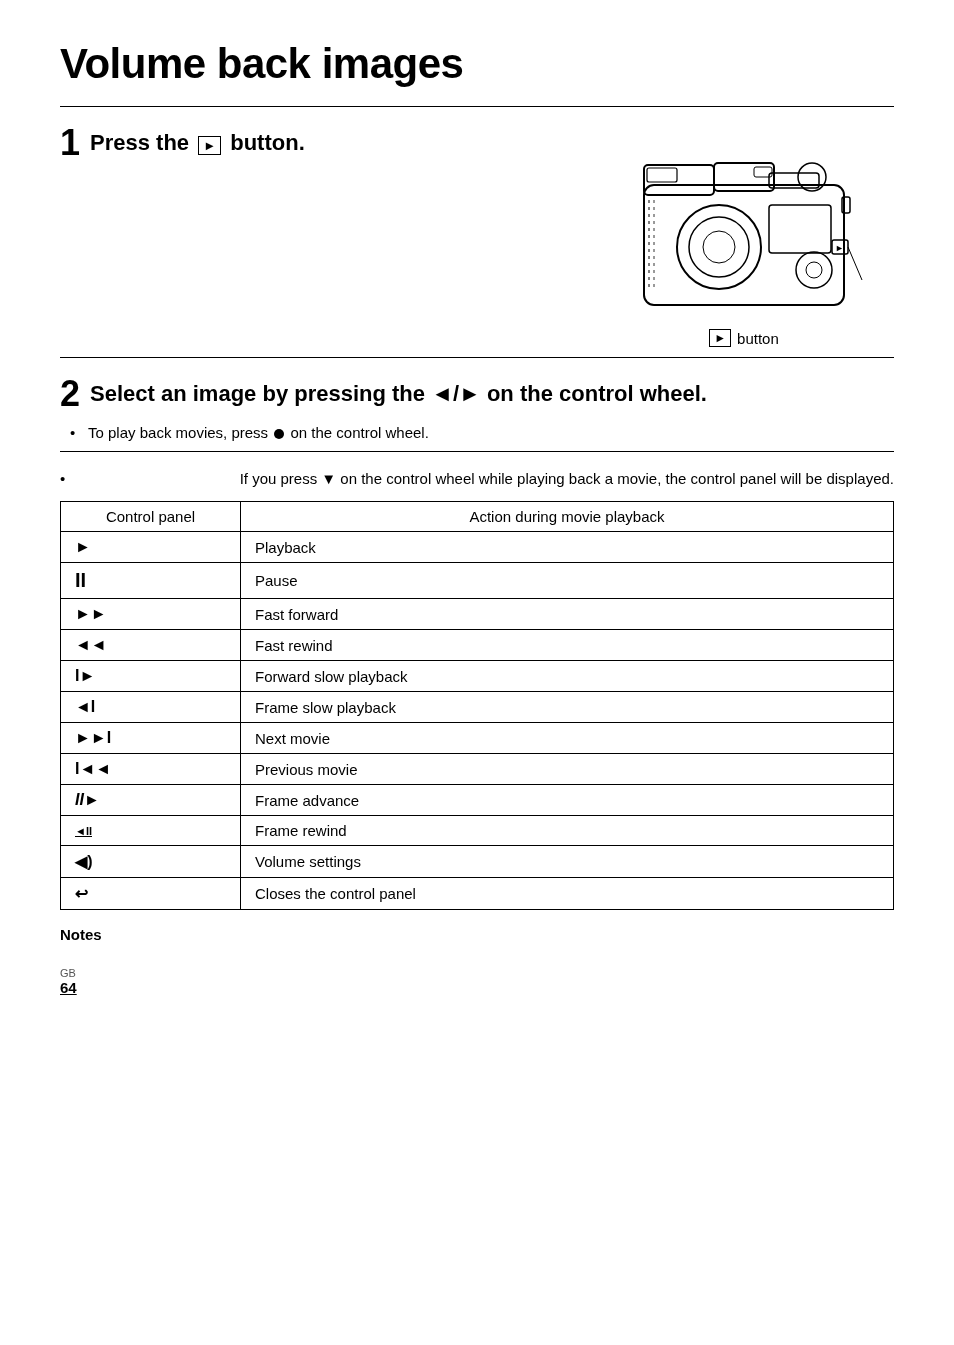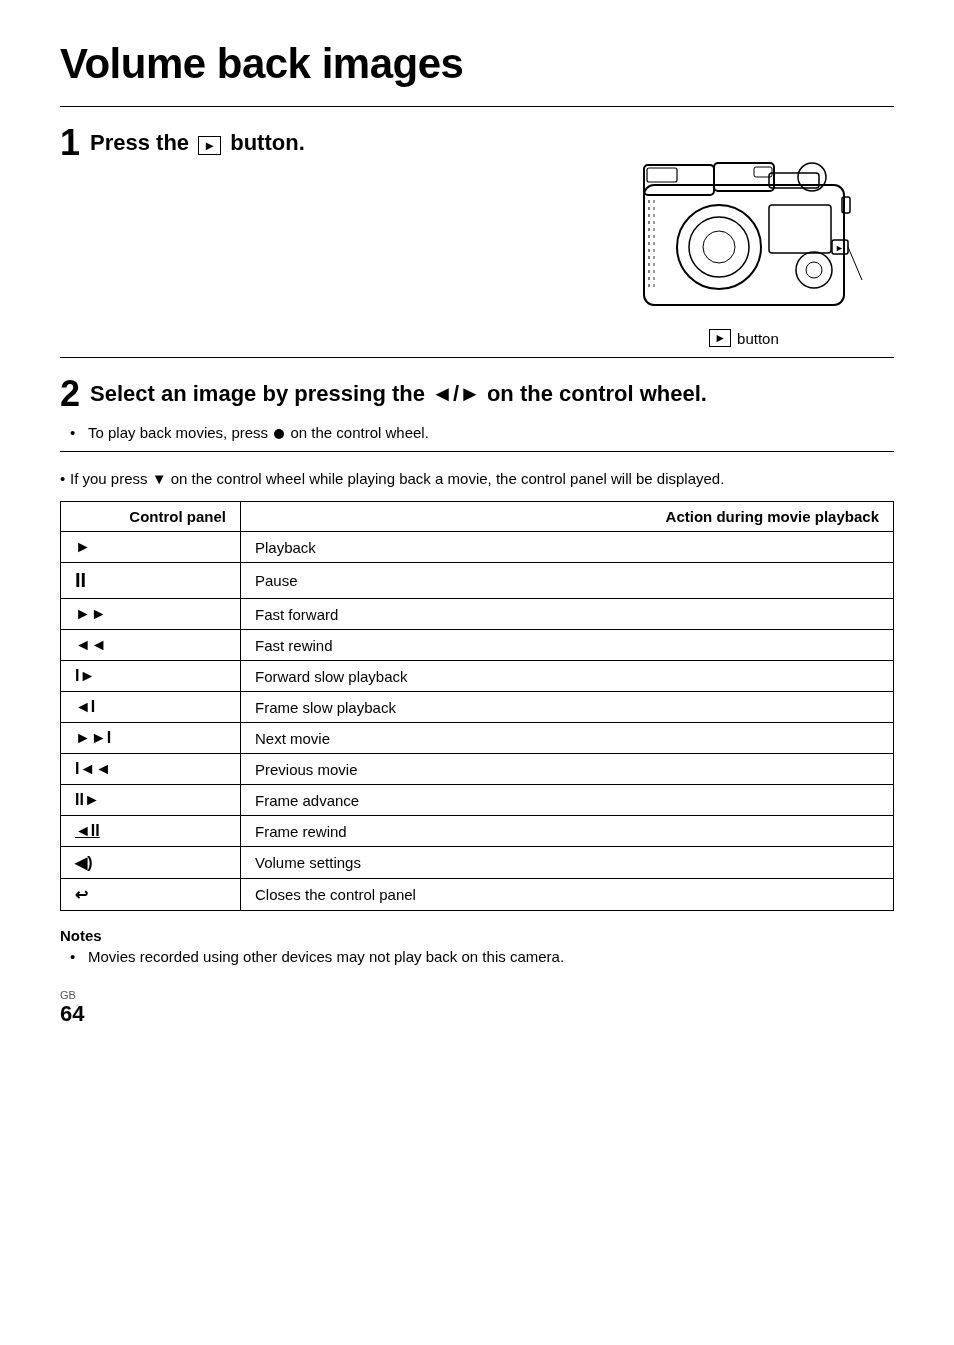--- a/index.html
+++ b/index.html
@@ -135,6 +135,7 @@
       margin-bottom: 14px;
       font-size: 15px;
       position: relative;
+      text-align: right;
     }
 
     .note-paragraph::before {

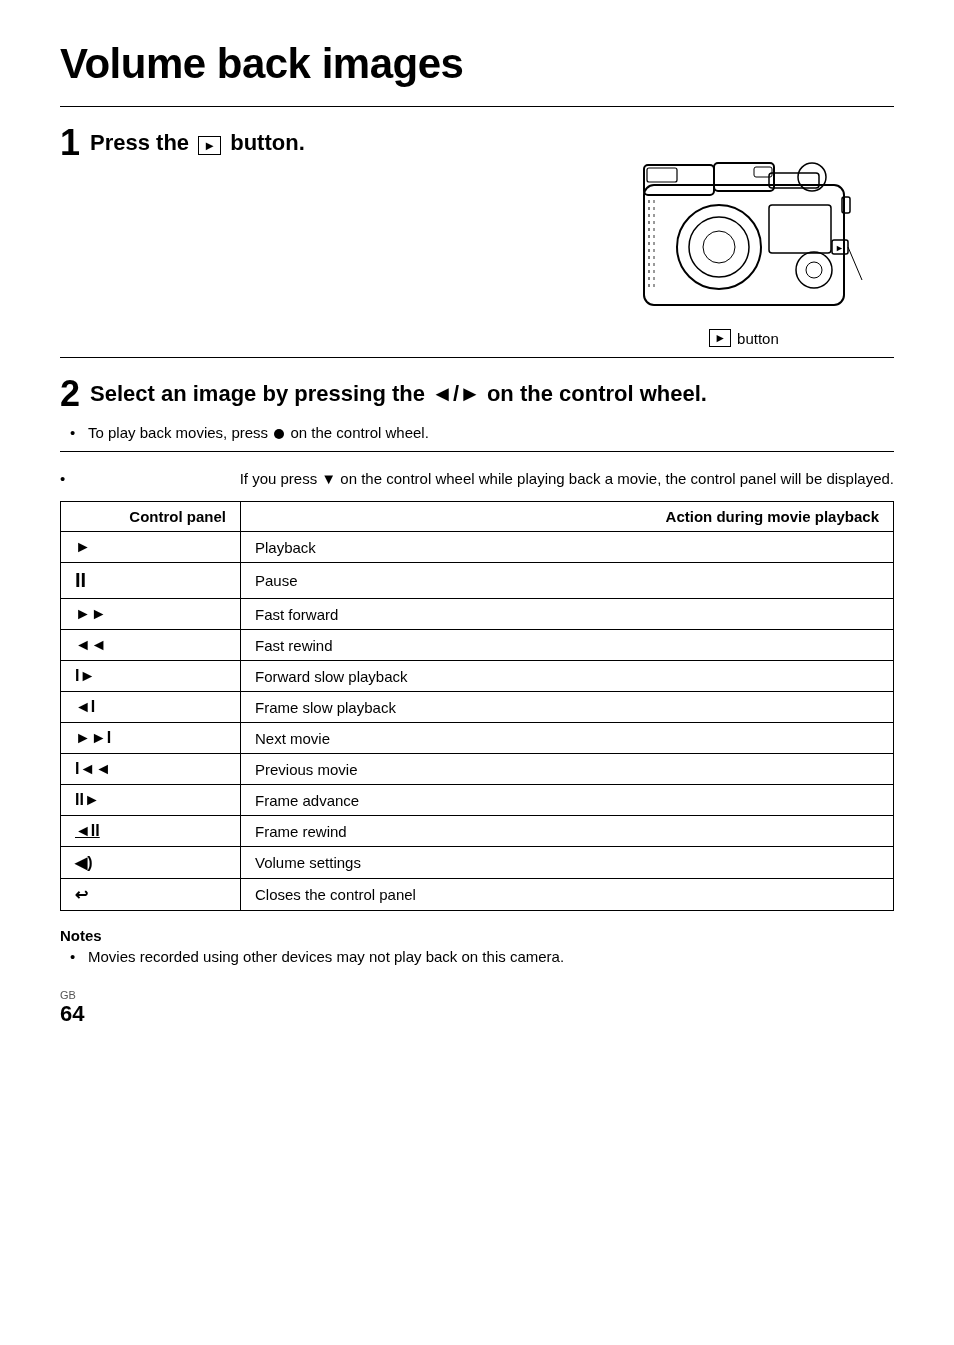--- a/index.html
+++ b/index.html
@@ -161,8 +161,8 @@
 
     .control-table th {
       background: #fff;
-      font-weight: 700;
-      text-align: right;
+      font-weight: 400;
+      text-align: center;
     }
 
     .control-table th:first-child {

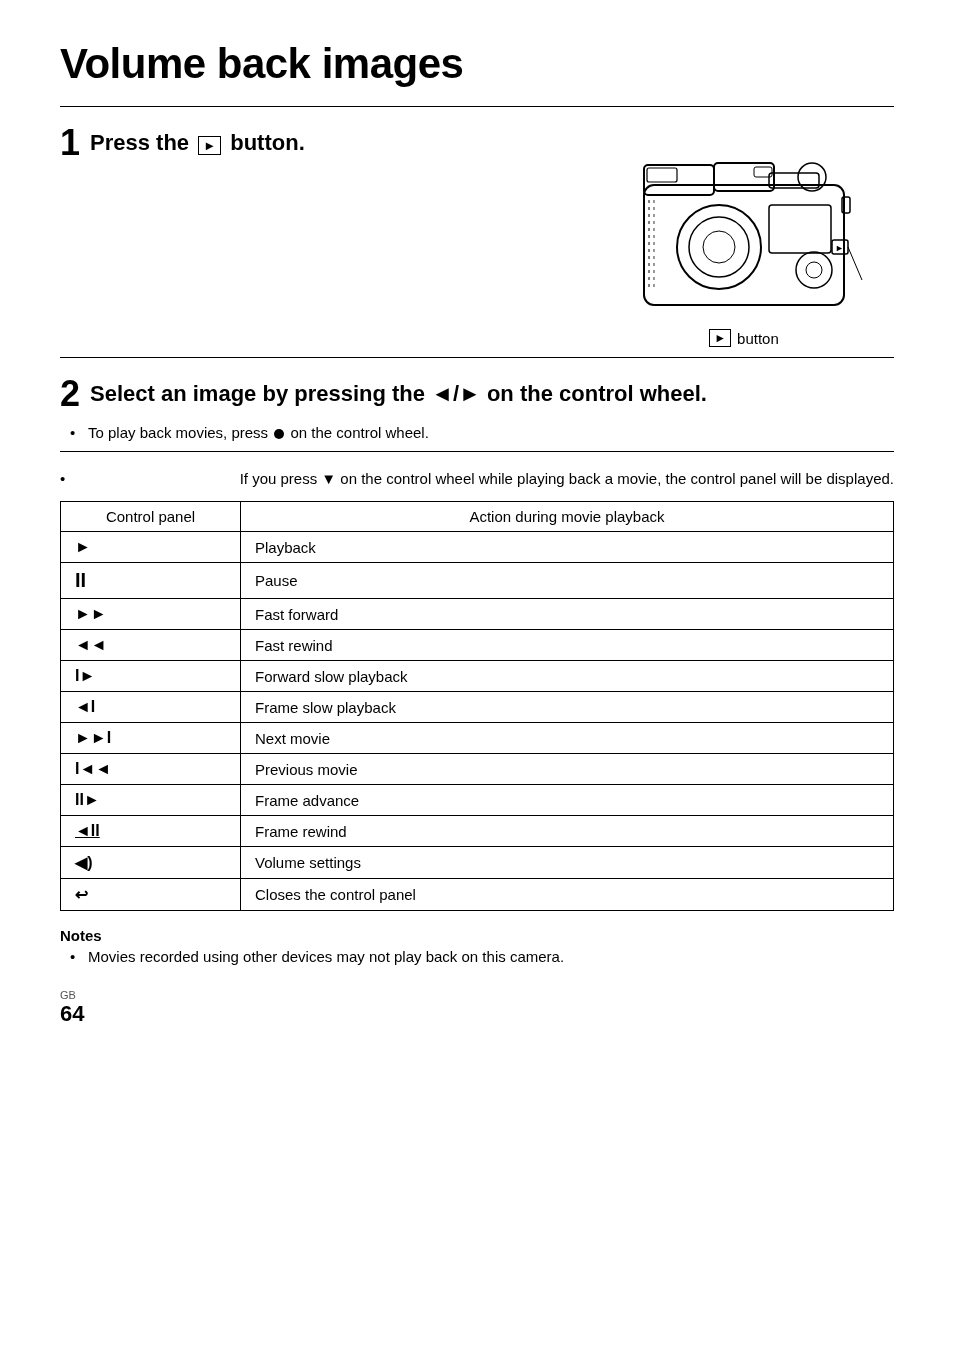--- a/index.html
+++ b/index.html
@@ -317,7 +317,7 @@
         <td>Previous movie</td>
       </tr>
       <tr>
-        <td style="font-weight: 700; font-size: 16px;">II►</td>
+        <td style="font-weight: 700; font-size: 16px; font-style: italic;">II►</td>
         <td>Frame advance</td>
       </tr>
       <tr>

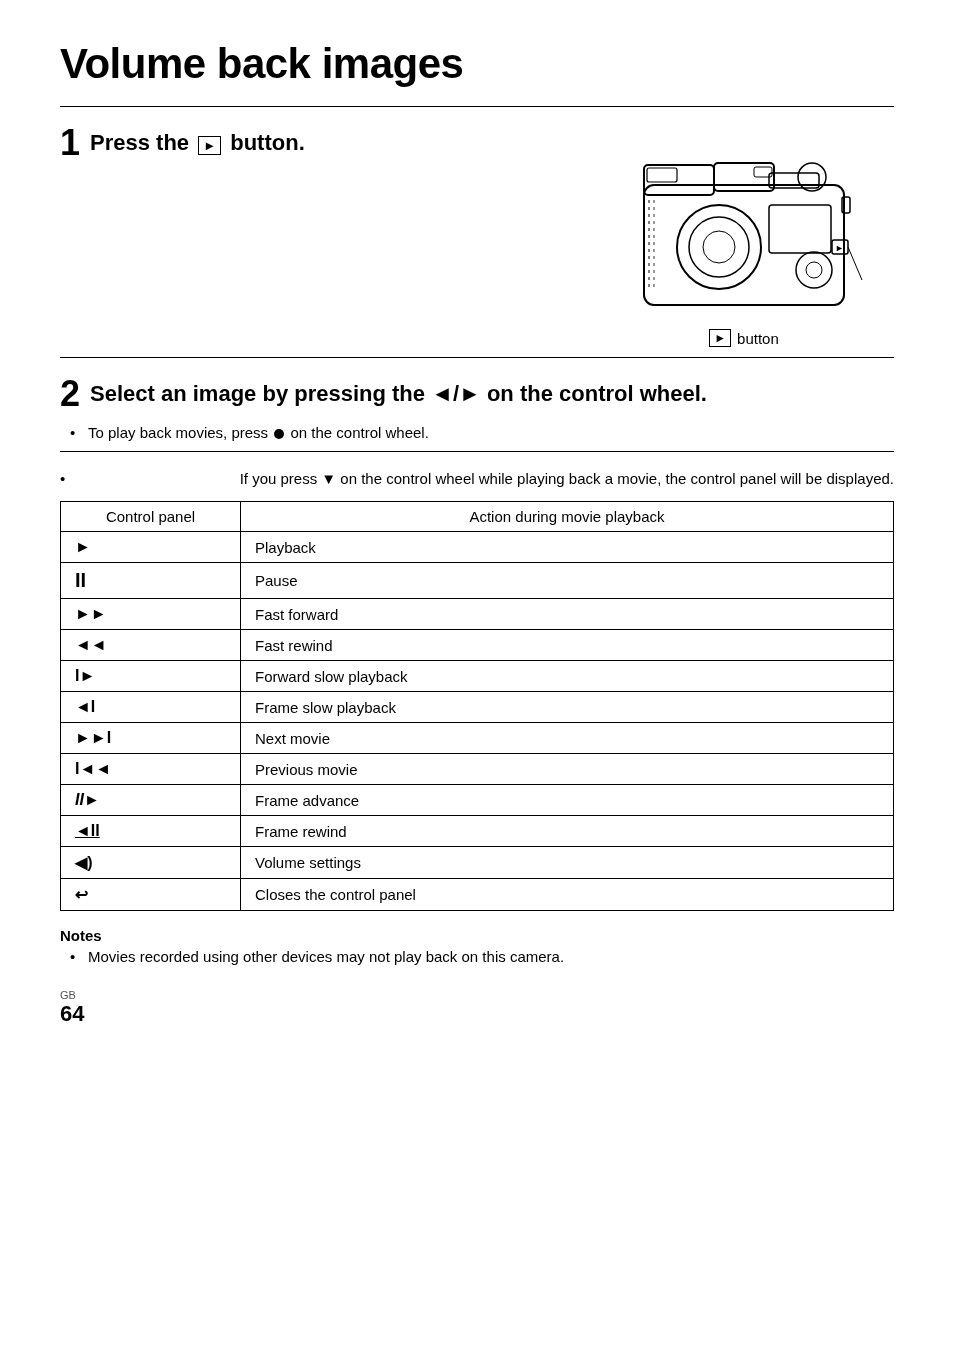--- a/index.html
+++ b/index.html
@@ -321,7 +321,7 @@
         <td>Frame advance</td>
       </tr>
       <tr>
-        <td style="font-weight: 700; font-size: 16px; text-decoration: underline;">◄II</td>
+        <td style="font-weight: 700; font-size: 11px; text-decoration: underline;">◄II</td>
         <td>Frame rewind</td>
       </tr>
       <tr>

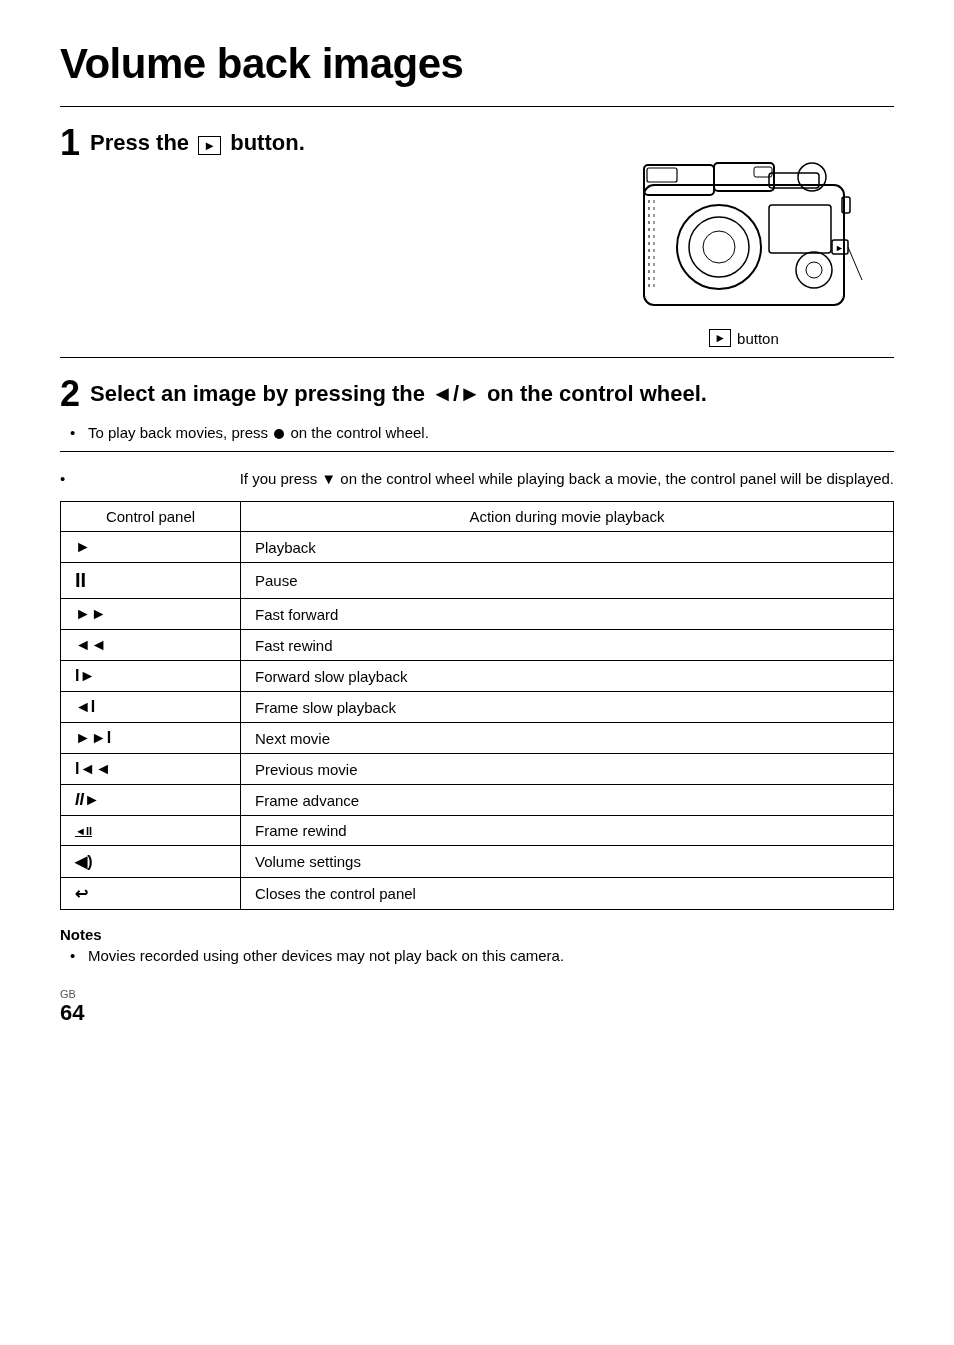--- a/index.html
+++ b/index.html
@@ -337,11 +337,6 @@
 
 <div class="notes-section">
   <div class="notes-heading">Notes</div>
-  <ul class="bullet-list">
-    <li>
-      <span>Movies recorded using other devices may not play back on this camera.</span>
-    </li>
-  </ul>
 </div>
 
 <div class="page-footer">

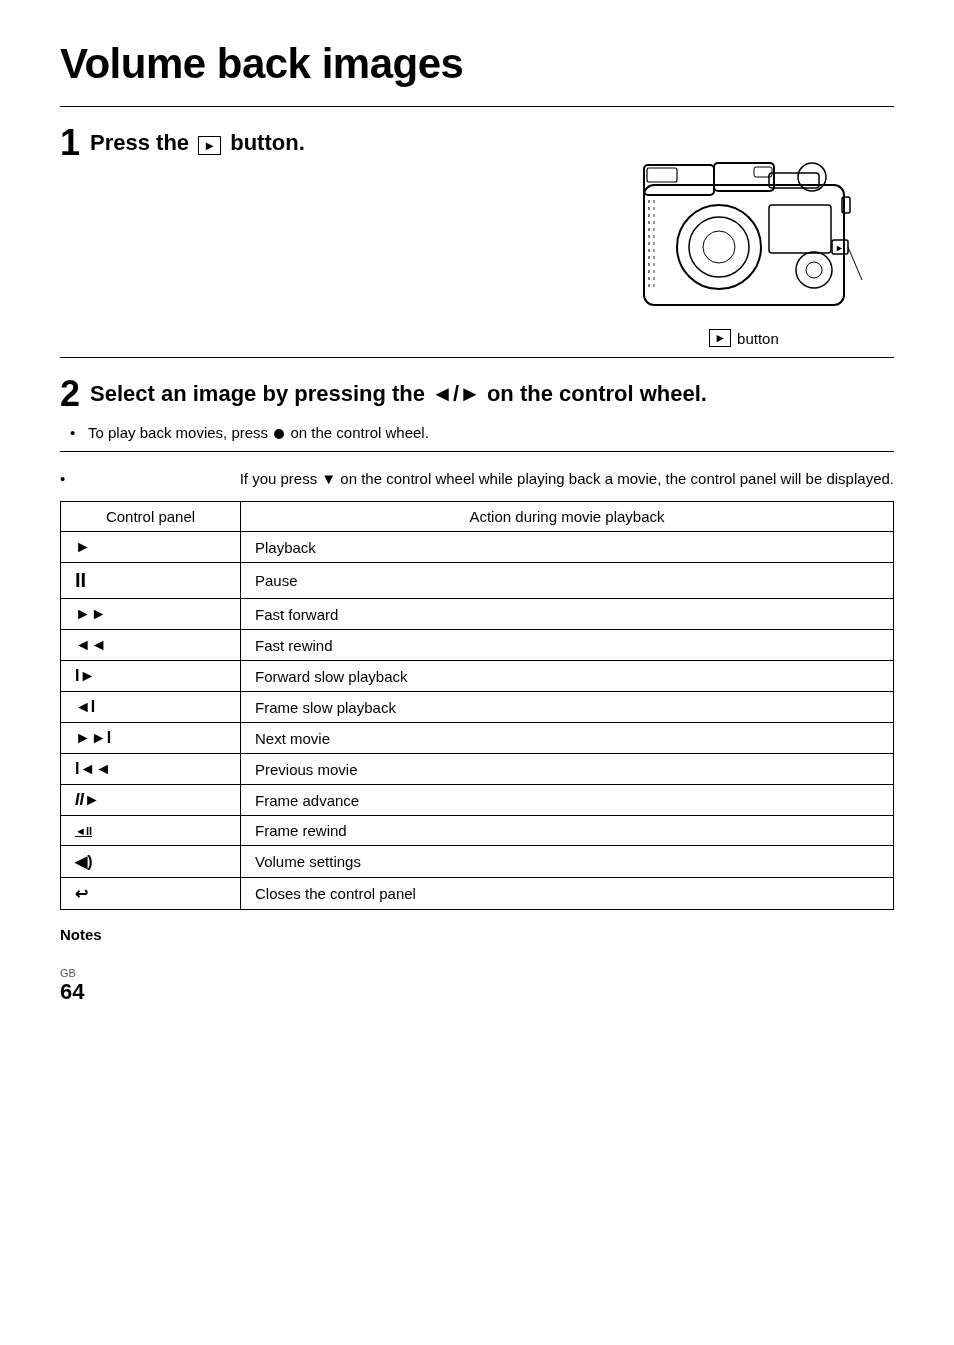--- a/index.html
+++ b/index.html
@@ -181,8 +181,9 @@
     }
 
     .page-number {
-      font-size: 22px;
+      font-size: 15px;
       font-weight: 900;
+      text-decoration: underline;
     }
 
     .page-lang {

